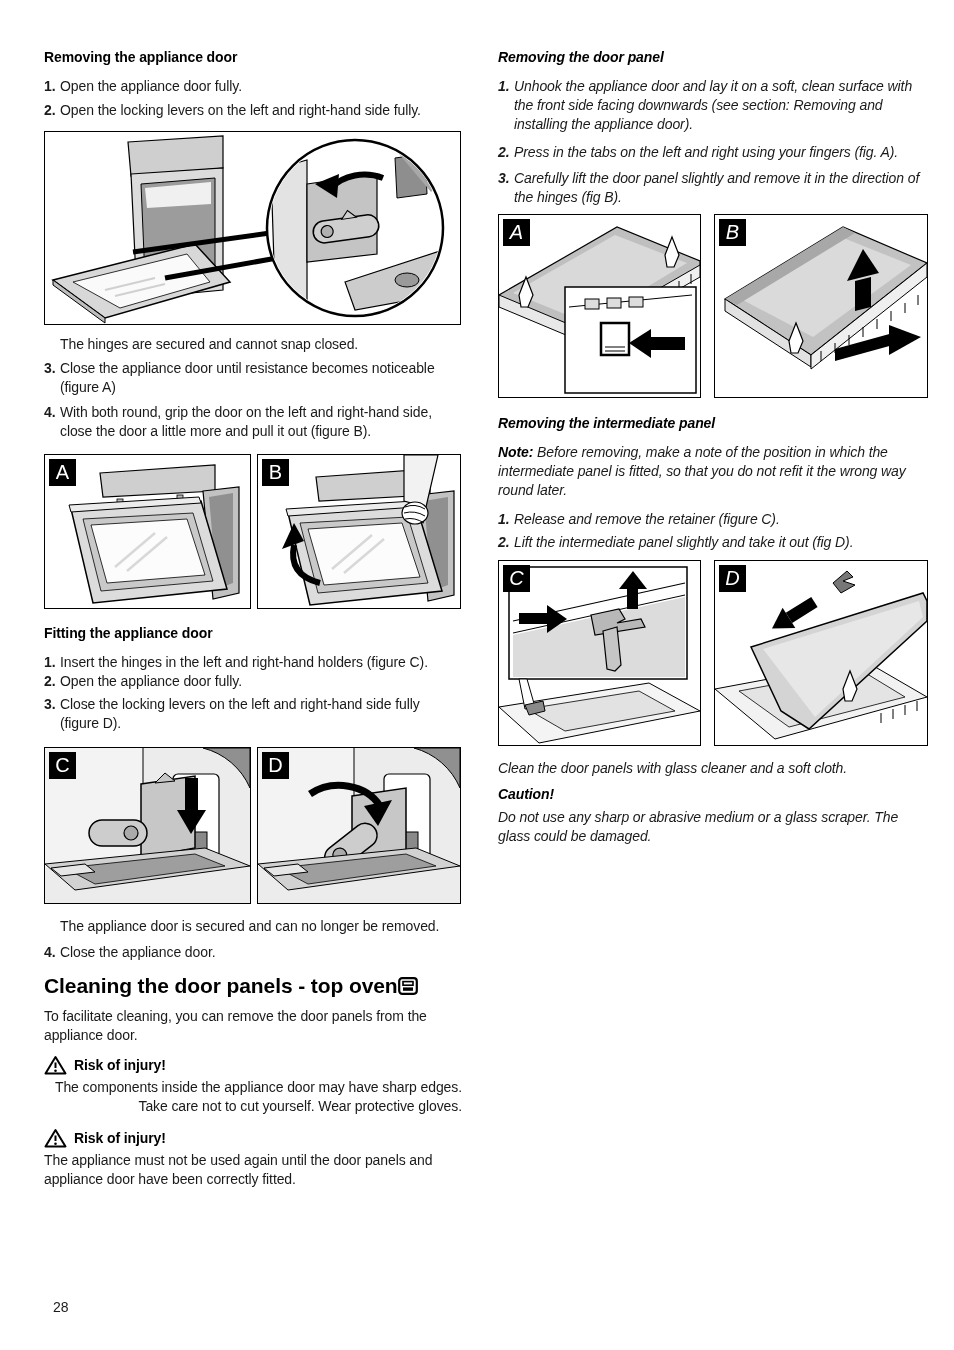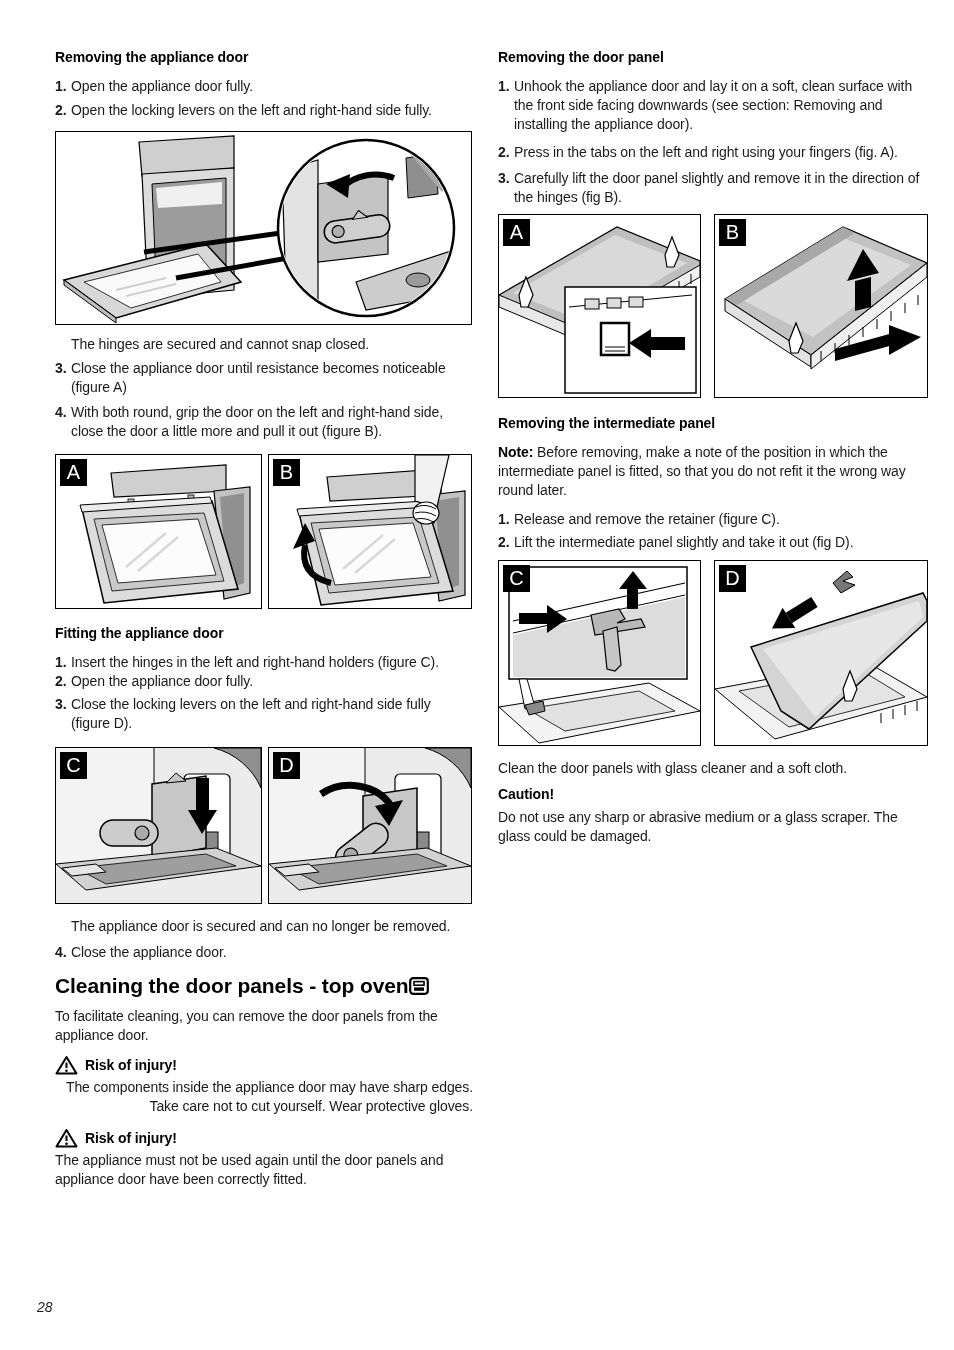--- a/index.html
+++ b/index.html
@@ -7,7 +7,7 @@
        font-family:"Liberation Sans", sans-serif;color:#1a1a1a;
        font-size:14px;line-height:19px;letter-spacing:-0.1px;}
   .col{position:absolute;top:48px;}
-  .col-left{left:55px;width:418px;}
+  .col-left{left:44px;width:418px;}
   .col-right{left:498px;width:430px;}
   h3{font-size:14px;line-height:19px;margin:0 0 10px;color:#000;font-weight:bold;}
   h2{font-size:21px;line-height:26px;margin:0 0 8px;color:#000;font-weight:bold;

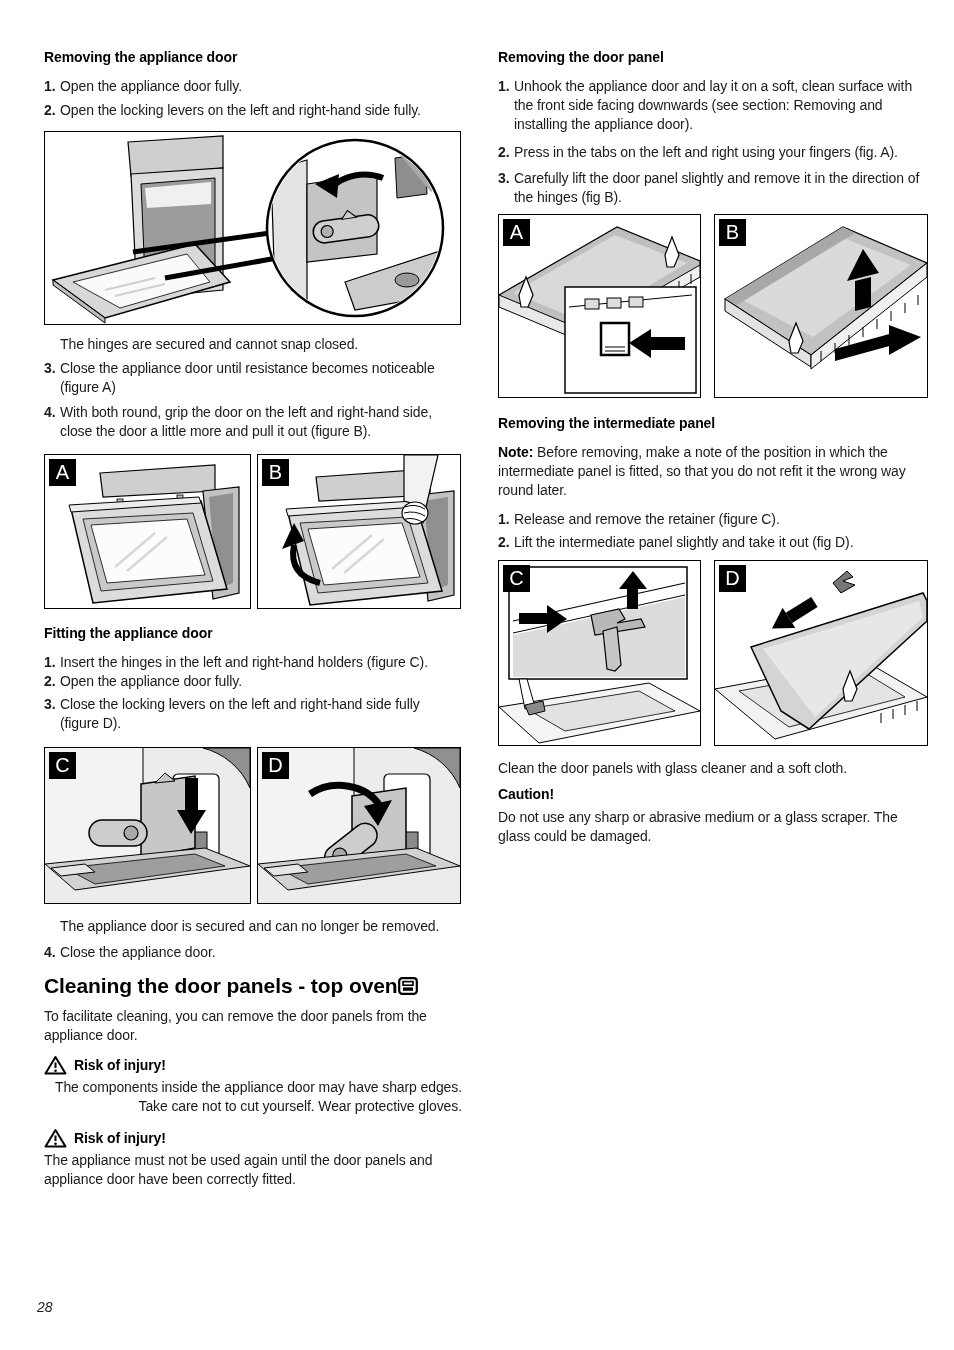--- a/index.html
+++ b/index.html
@@ -8,7 +8,7 @@
        font-size:14px;line-height:19px;letter-spacing:-0.1px;}
   .col{position:absolute;top:48px;}
   .col-left{left:44px;width:418px;}
-  .col-right{left:498px;width:430px;}
+  .col-right{left:498px;width:430px;font-style:italic;}
   h3{font-size:14px;line-height:19px;margin:0 0 10px;color:#000;font-weight:bold;}
   h2{font-size:21px;line-height:26px;margin:0 0 8px;color:#000;font-weight:bold;
      display:flex;align-items:center;}

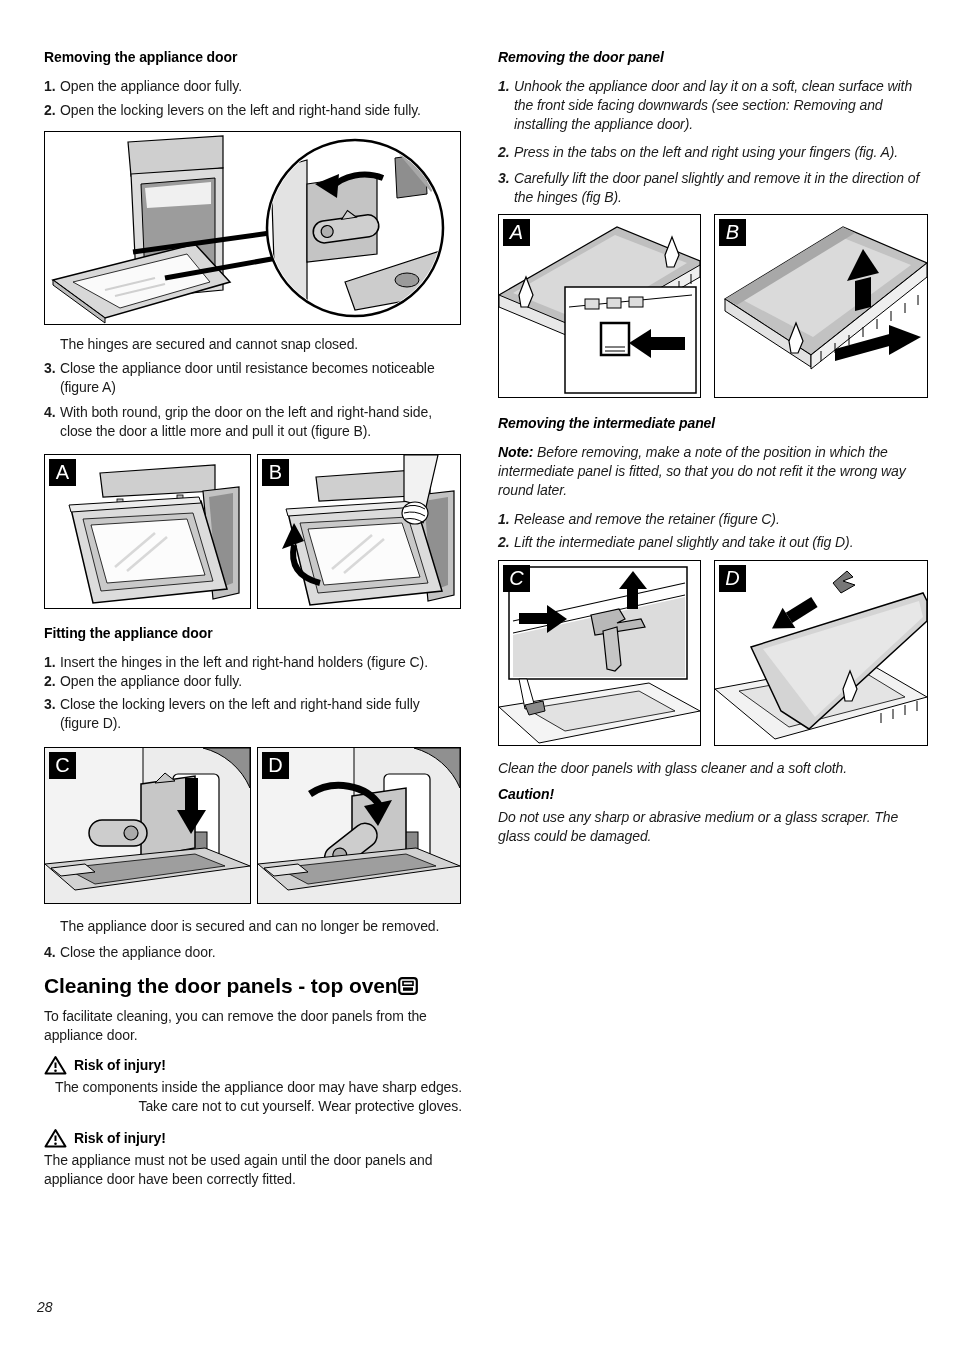--- a/index.html
+++ b/index.html
@@ -29,7 +29,7 @@
      justify-content:center;letter-spacing:0;}
   .warn-title{display:flex;align-items:center;gap:7px;font-weight:bold;color:#000;margin:0 0 3px;}
   .note-label{font-weight:bold;color:#000;}
-  .page-number{position:absolute;left:37px;top:1298px;font-size:14px;font-style:italic;}
+  .page-number{position:absolute;left:53px;top:1298px;font-size:14px;}
   svg{display:block;}
 </style>
 </head>

